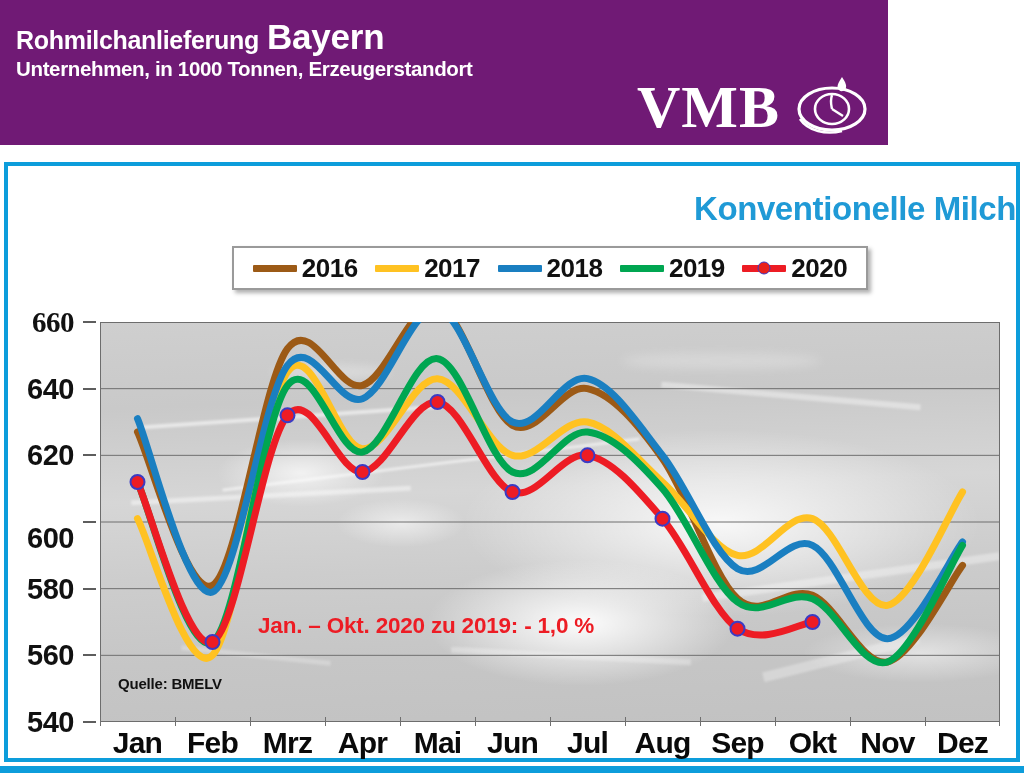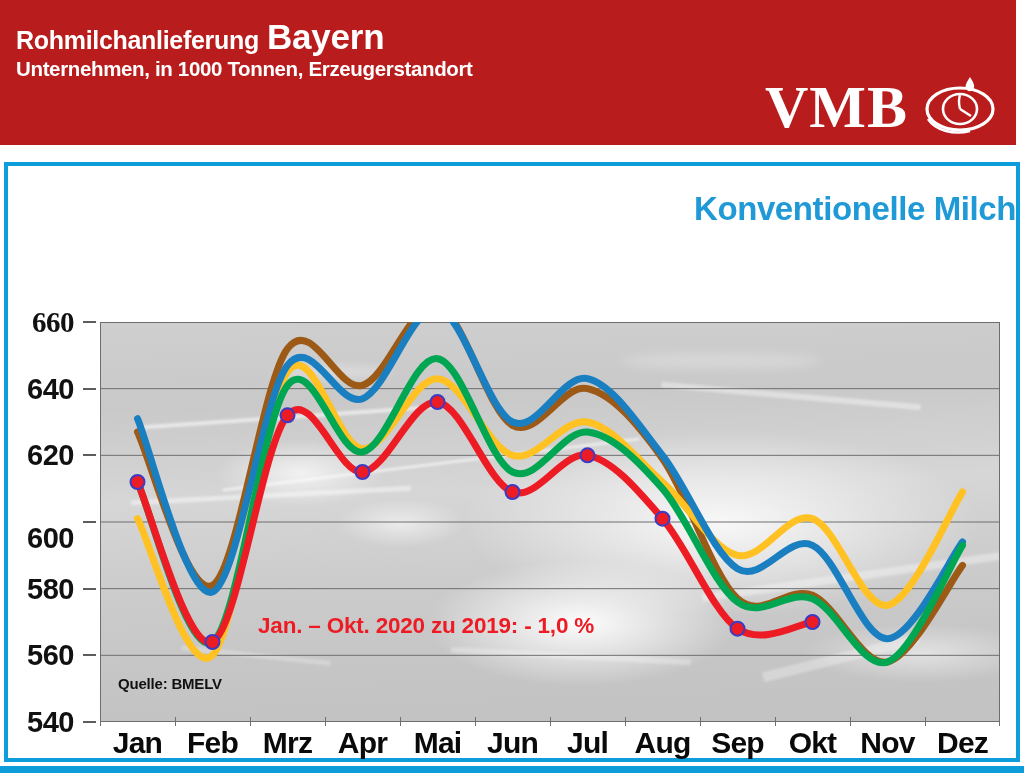--- a/index.html
+++ b/index.html
@@ -13,8 +13,8 @@
 
   
   .banner {
-    position: absolute; left: 0; top: 0; width: 1016px; height: 145px;
-    background: #b91c1c;
+    position: absolute; left: 0; top: 0; width: 888px; height: 145px;
+    background: #701a75;
     overflow: hidden;
   }
   .banner-text { position: absolute; left: 16px; top: 22px; width: 760px; }

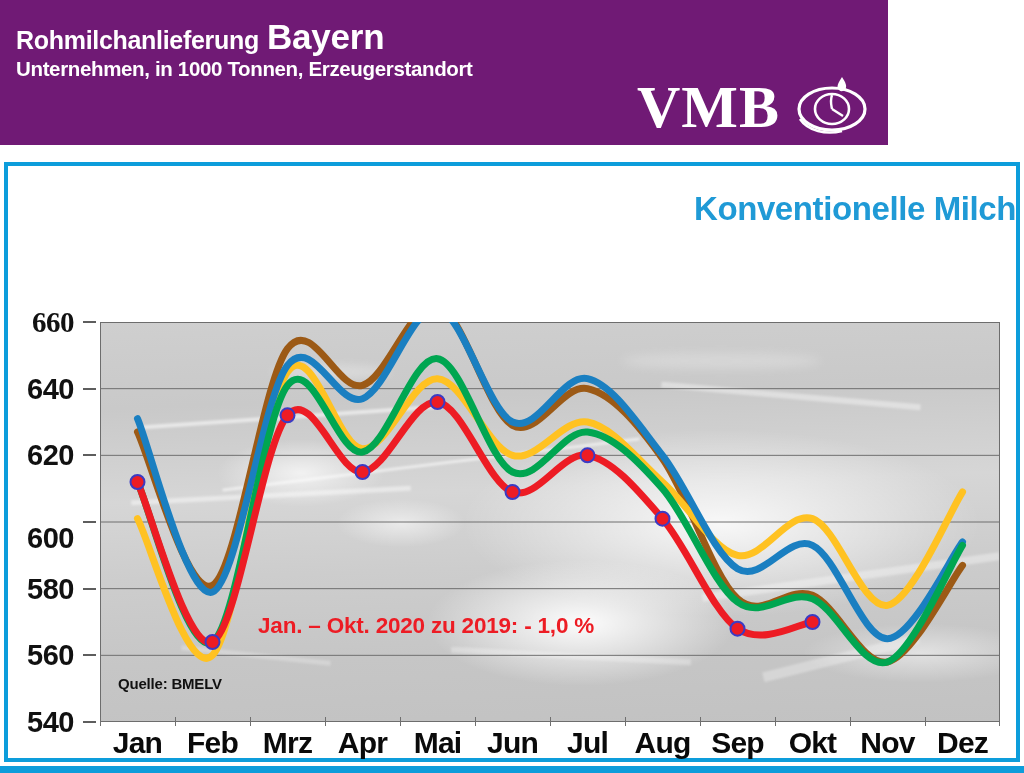--- a/index.html
+++ b/index.html
@@ -181,6 +181,28 @@
     <div class="chart-title">Konventionelle Milch</div>
   </div>
 
+  <div class="legend" id="legend">
+      <div class="legend-item">
+        <span class="legend-swatch" style="background: rgb(156, 90, 22);"></span>
+        <span class="legend-label">2016</span>
+      </div>
+      <div class="legend-item">
+        <span class="legend-swatch" style="background: rgb(255, 194, 34);"></span>
+        <span class="legend-label">2017</span>
+      </div>
+      <div class="legend-item">
+        <span class="legend-swatch" style="background: rgb(26, 127, 193);"></span>
+        <span class="legend-label">2018</span>
+      </div>
+      <div class="legend-item">
+        <span class="legend-swatch" style="background: rgb(0, 166, 81);"></span>
+        <span class="legend-label">2019</span>
+      </div>
+      <div class="legend-item">
+        <span class="legend-swatch with-dot" style="background: rgb(237, 28, 36);"></span>
+        <span class="legend-label">2020</span>
+      </div>
+    </div>
 
   <div class="plot-wrap">
     <div class="plot-bg">

